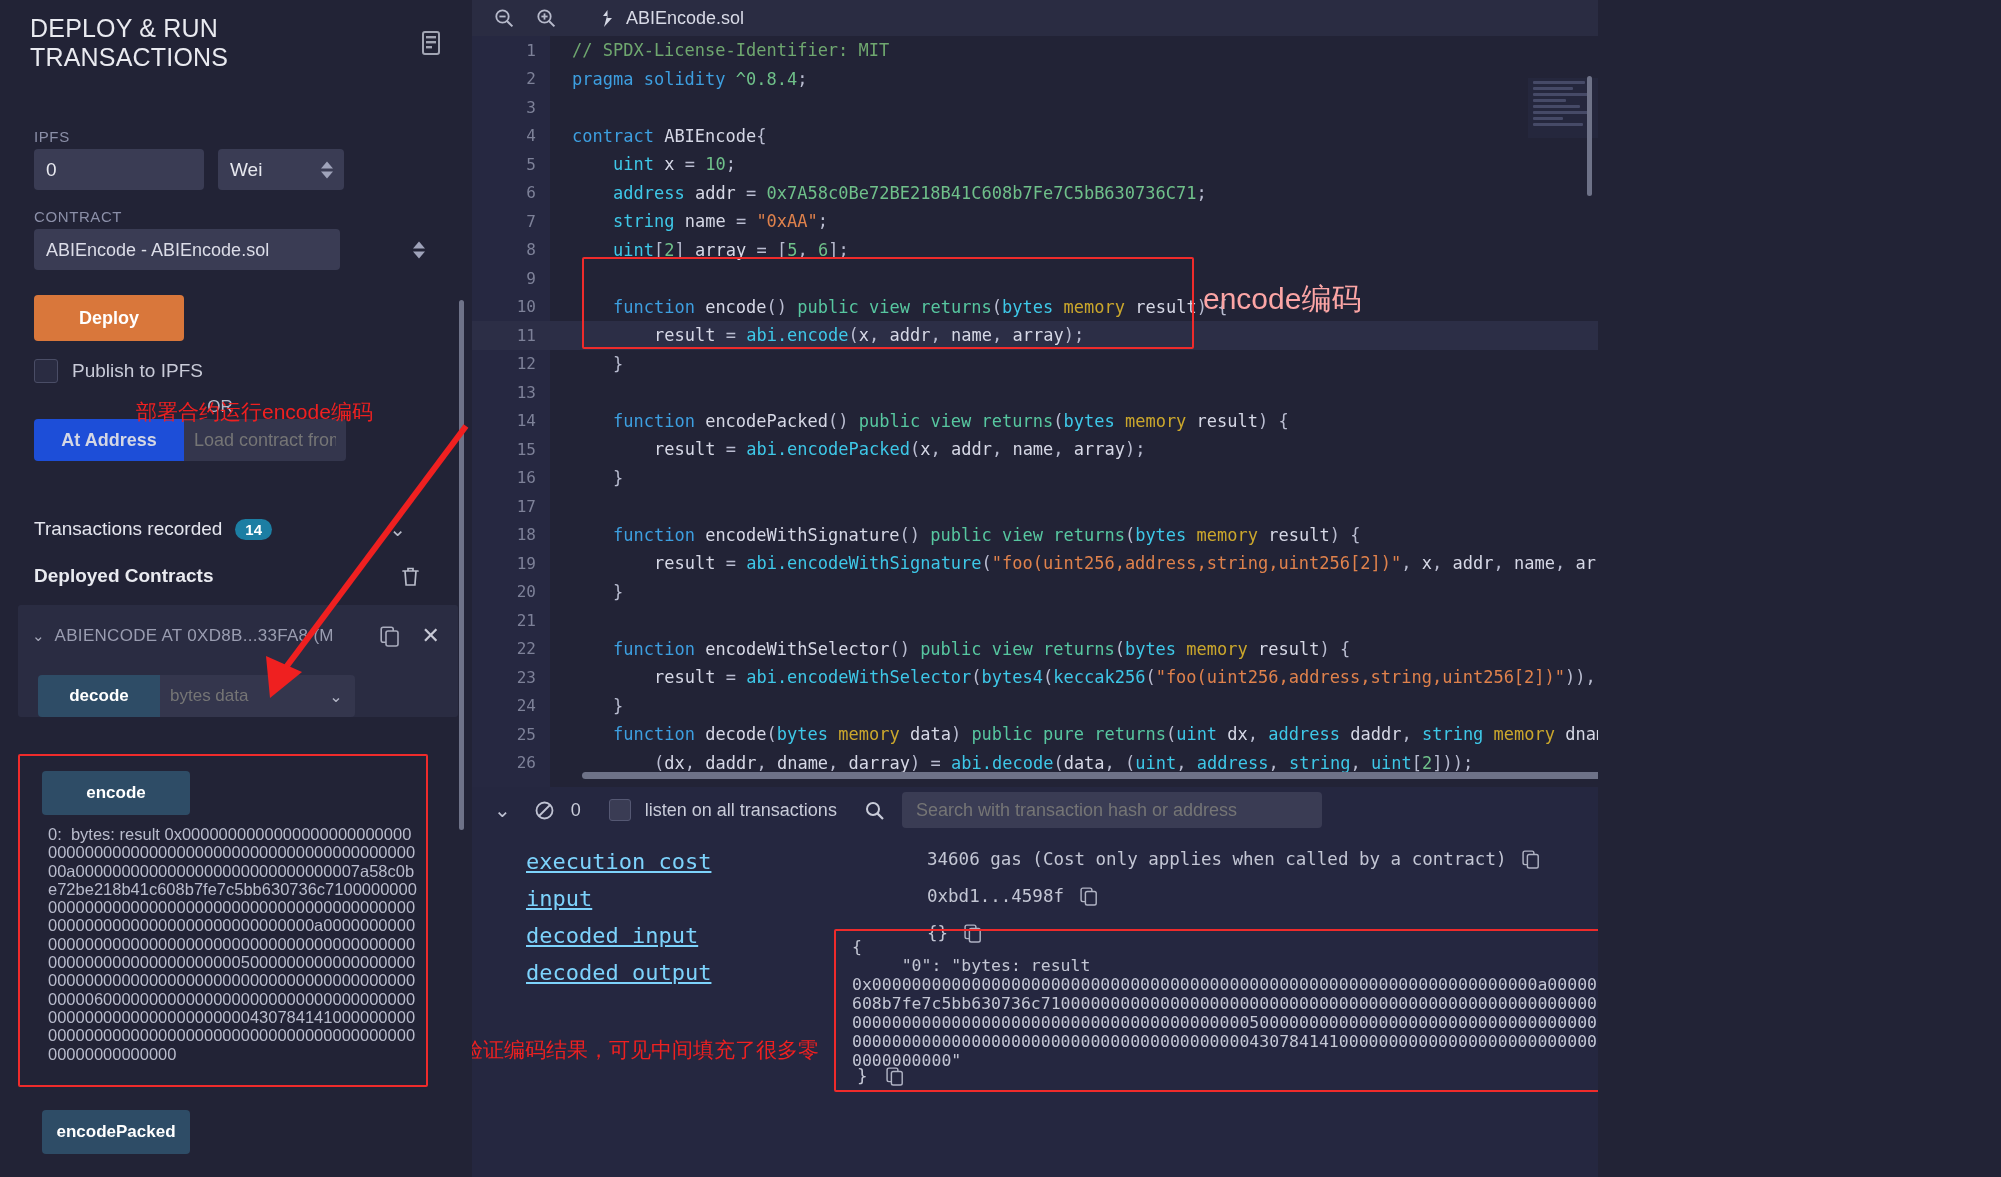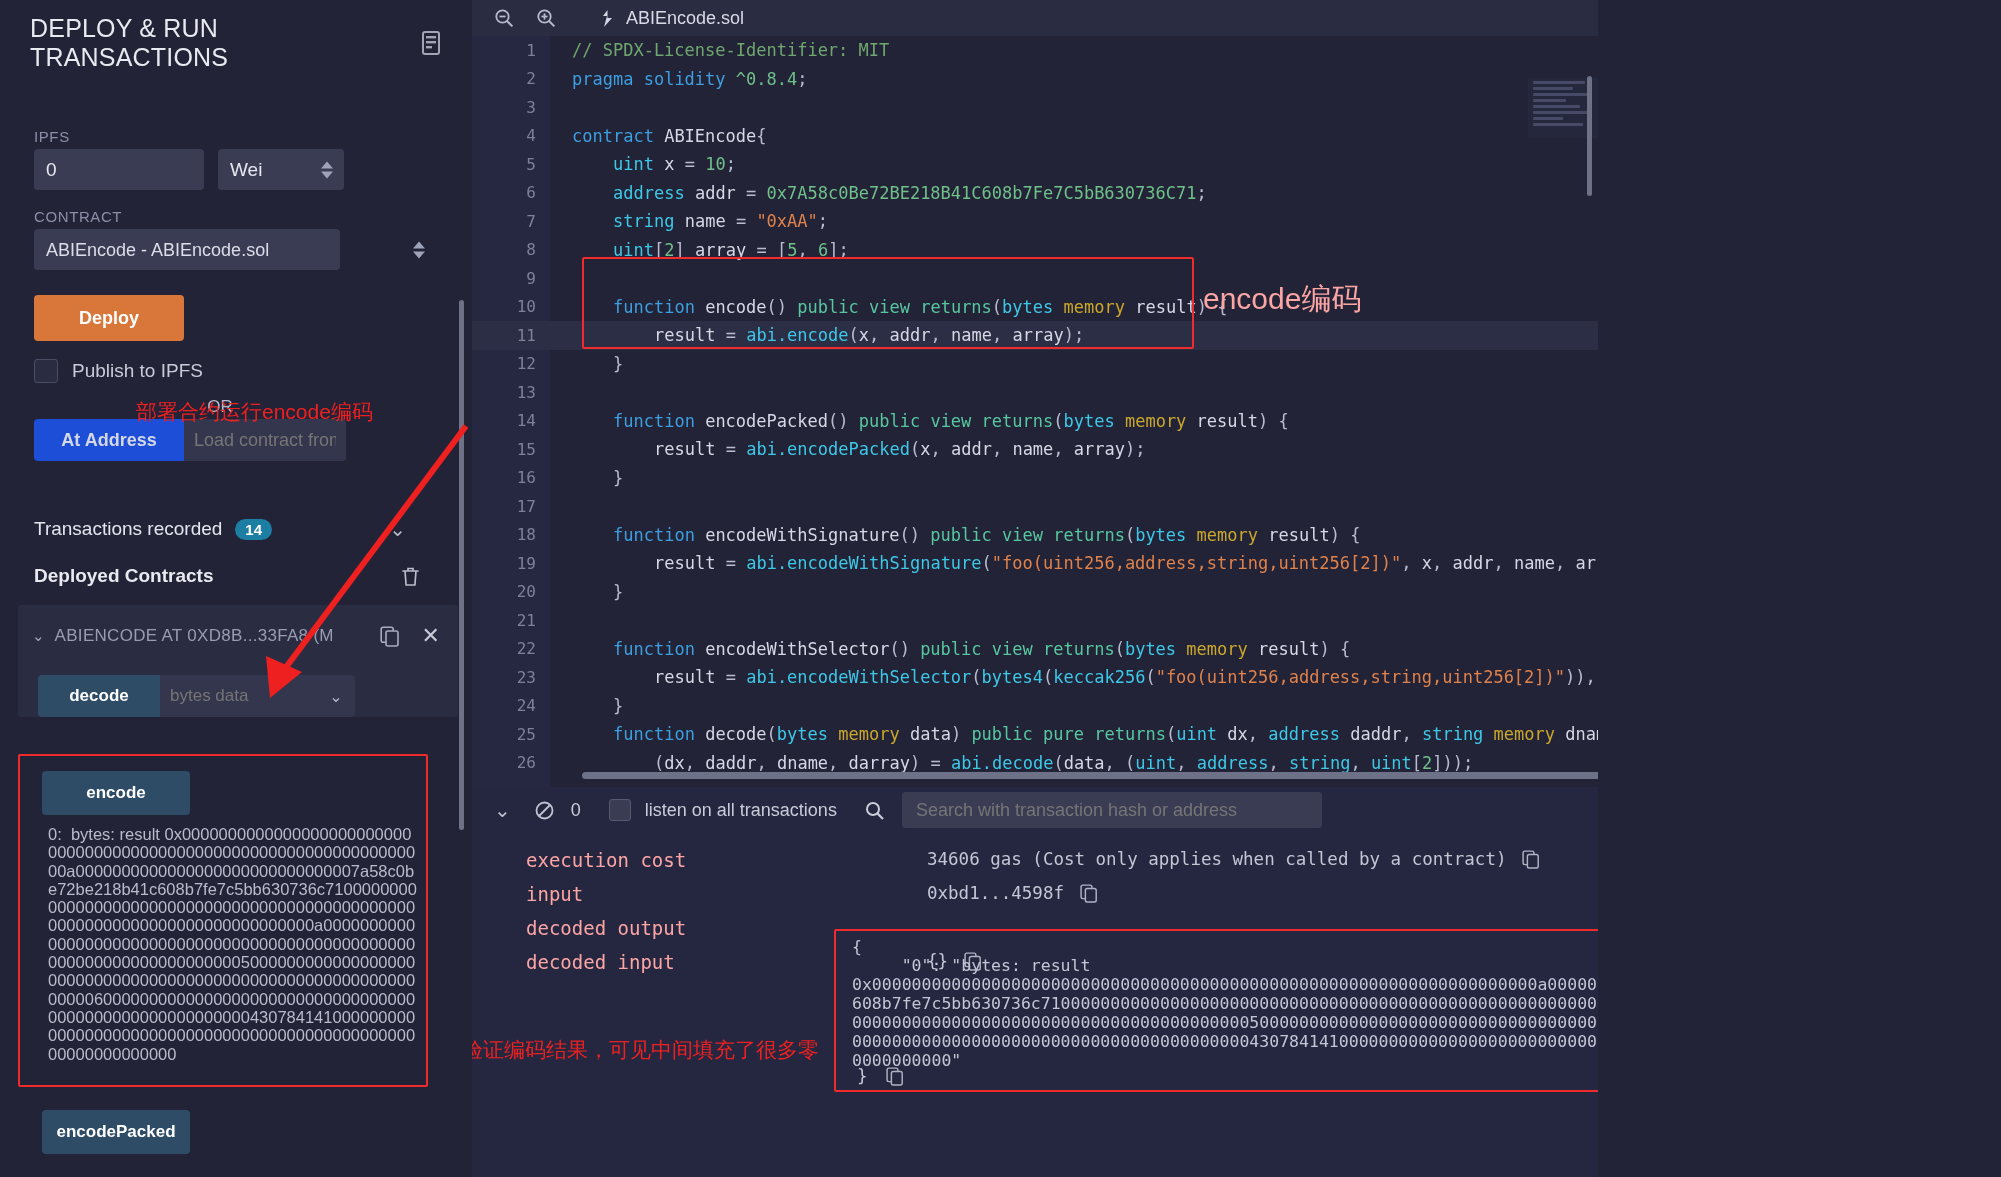--- a/index.html
+++ b/index.html
@@ -228,8 +228,8 @@
 
   .tx-rows { padding: 10px 0 0 0; }
   .tx-row { display:flex; padding: 6px 0 6px 0; align-items:flex-start; }
-  .tx-key { width: 455px; padding-left: 54px; color:#fca5a5; font-size:19px;
-            font-family:"DejaVu Sans Mono", monospace; }
+  .tx-key { width: 455px; padding-left: 54px; color:#7dd3fc; font-size:22px;
+            font-family:"DejaVu Sans Mono", monospace;text-decoration:underline; }
   .tx-val { color:#c3c6d4; font-size:17.5px; font-family:"DejaVu Sans Mono", monospace;
             display:flex; align-items:center; gap: 16px; }
   .copy-ic { color:#b0b3c3; font-size:17px; }

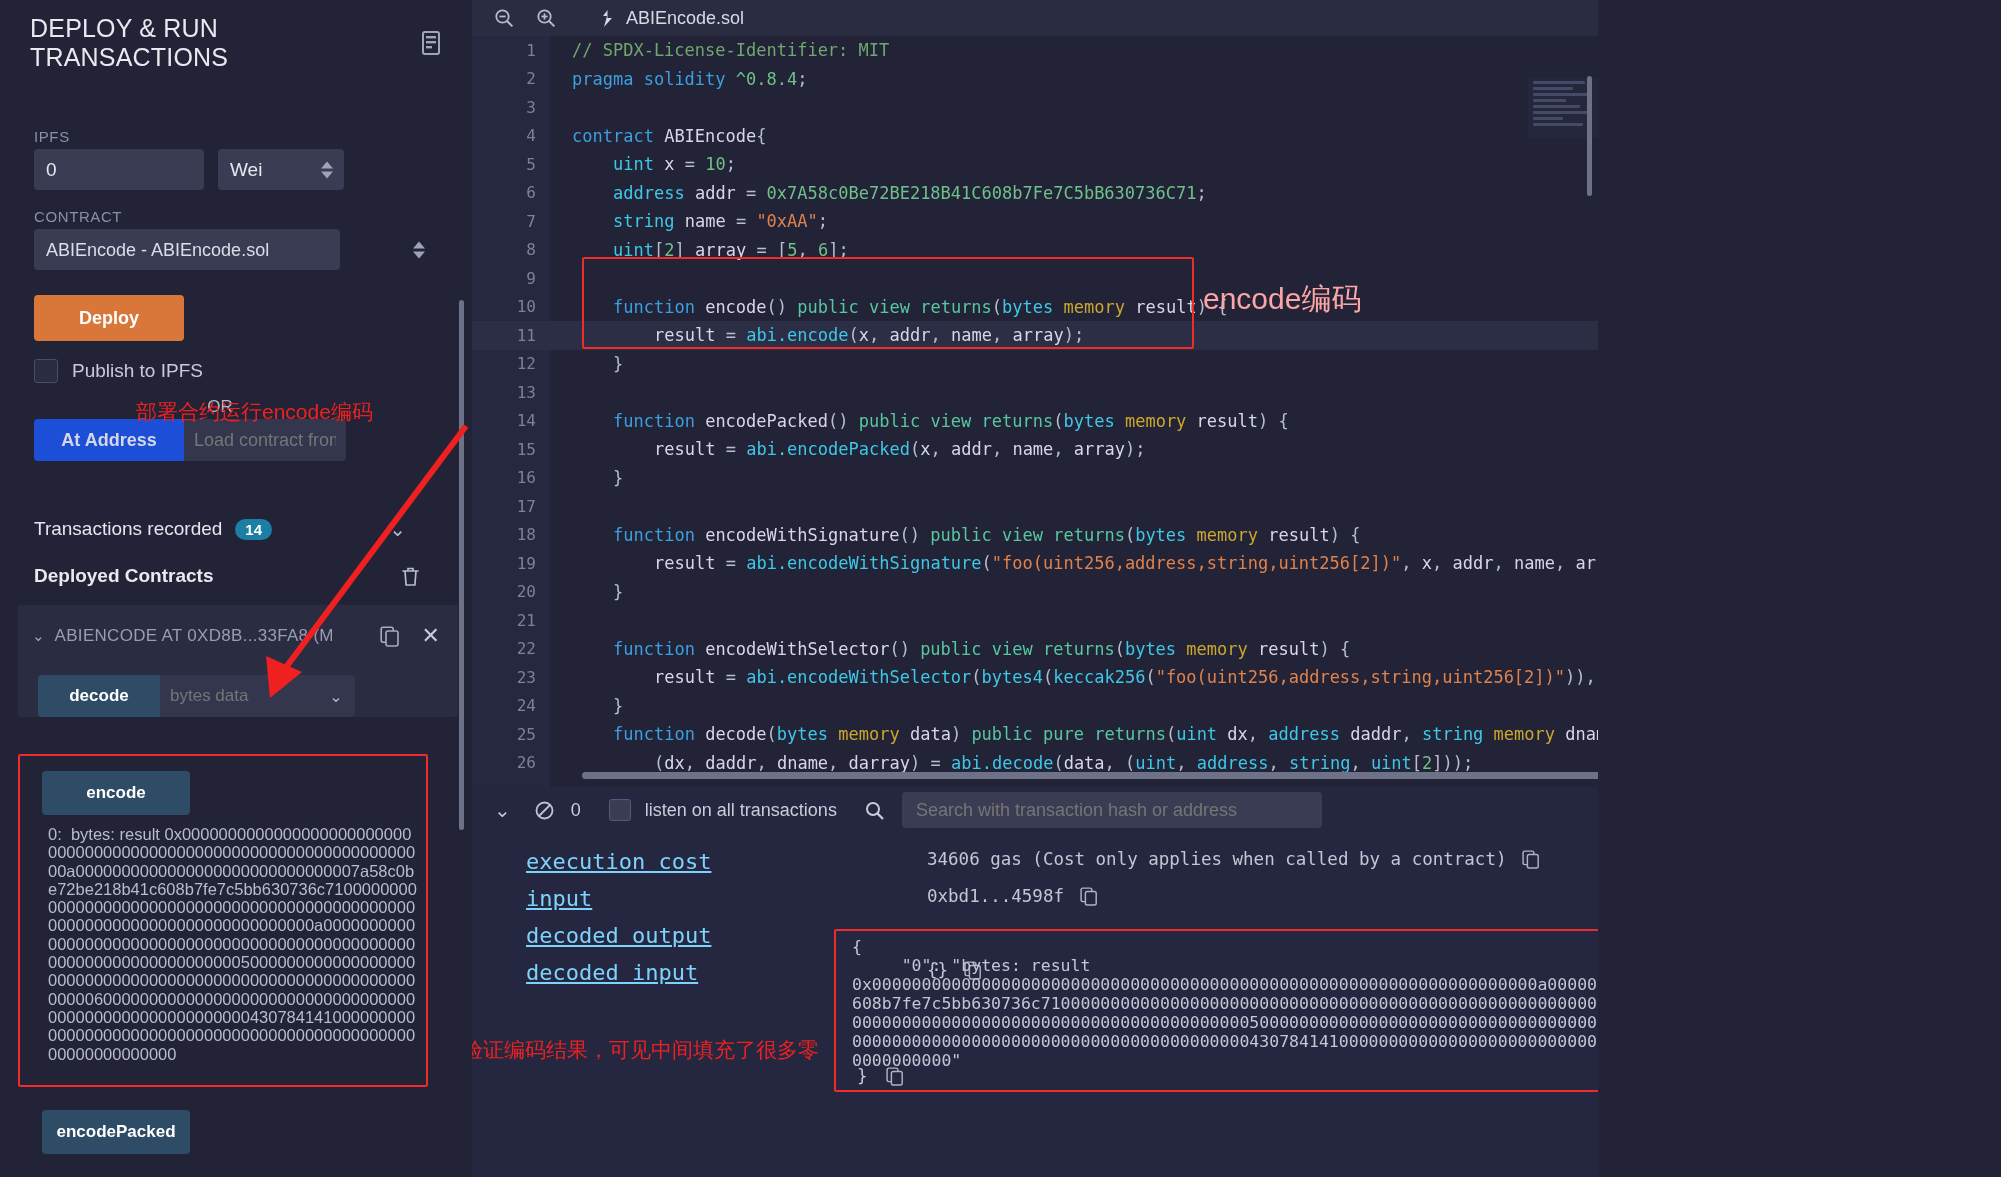--- a/index.html
+++ b/index.html
@@ -484,12 +484,6 @@
             </div>
           </div>
           <div class="tx-row">
-            <div class="tx-key">decoded output</div>
-            <div class="tx-val">
-              <span></span>
-            </div>
-          </div>
-          <div class="tx-row">
             <div class="tx-key">decoded input</div>
             <div class="tx-val">
               <span>{}</span>
@@ -499,6 +493,12 @@
                   <rect x="6" y="5" width="12" height="15" rx="2" fill="#252740" stroke="#b0b3c3" stroke-width="1.6"></rect>
                 </svg>
               </span>
+            </div>
+          </div>
+          <div class="tx-row">
+            <div class="tx-key">decoded output</div>
+            <div class="tx-val">
+              <span></span>
             </div>
           </div>
         </div>

